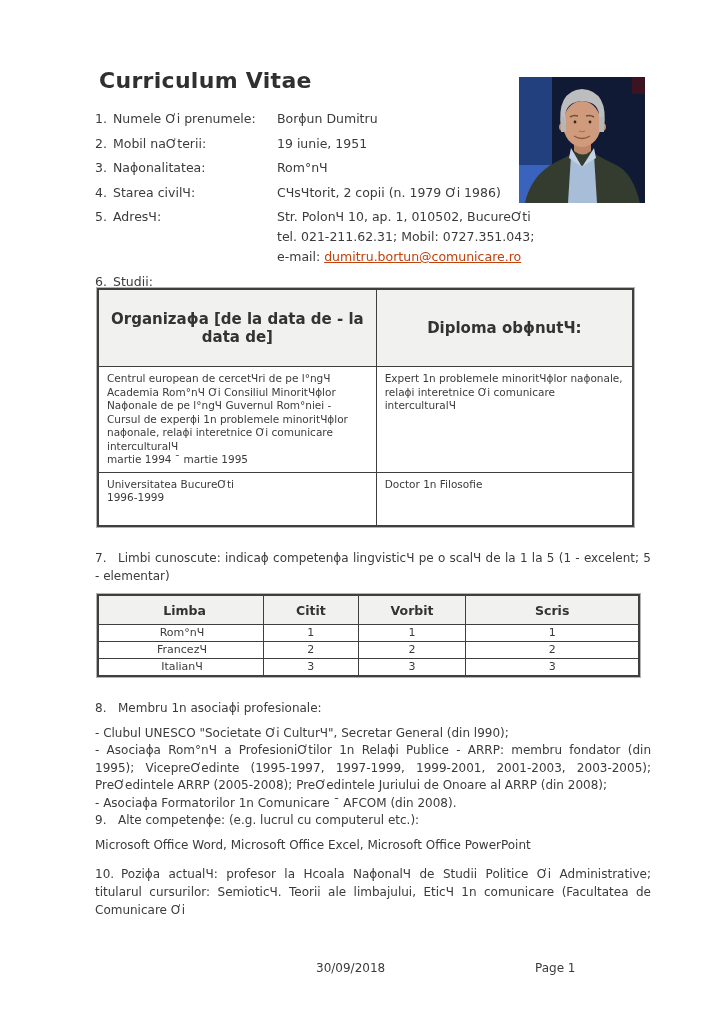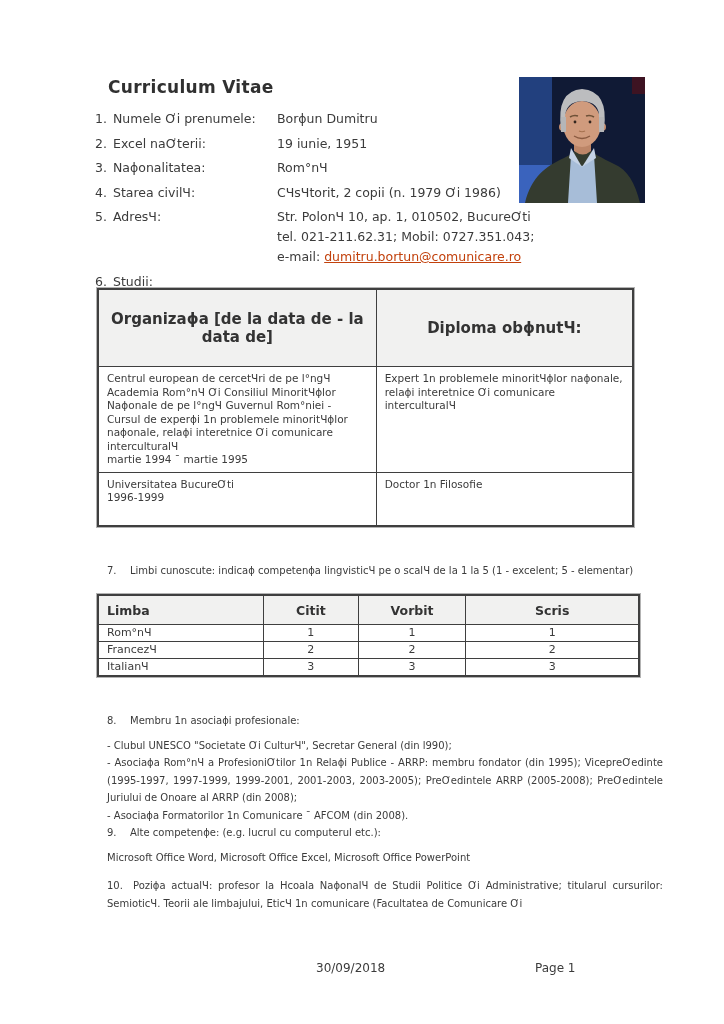--- a/index.html
+++ b/index.html
@@ -6,7 +6,7 @@
   .page{position:relative;width:724px;height:1024px;background:#ffffff;margin:0 auto;
         font-family:"DejaVu Sans","Liberation Sans",sans-serif;color:#3b3b3b;overflow:hidden;}
 
-  .title{position:absolute;left:95px;top:64px;margin:13px;font-size:17px;font-weight:600;
+  .title{position:absolute;left:95px;top:64px;margin:4px;font-size:22px;font-weight:600;
          letter-spacing:.3px;color:#303030;}
 
   

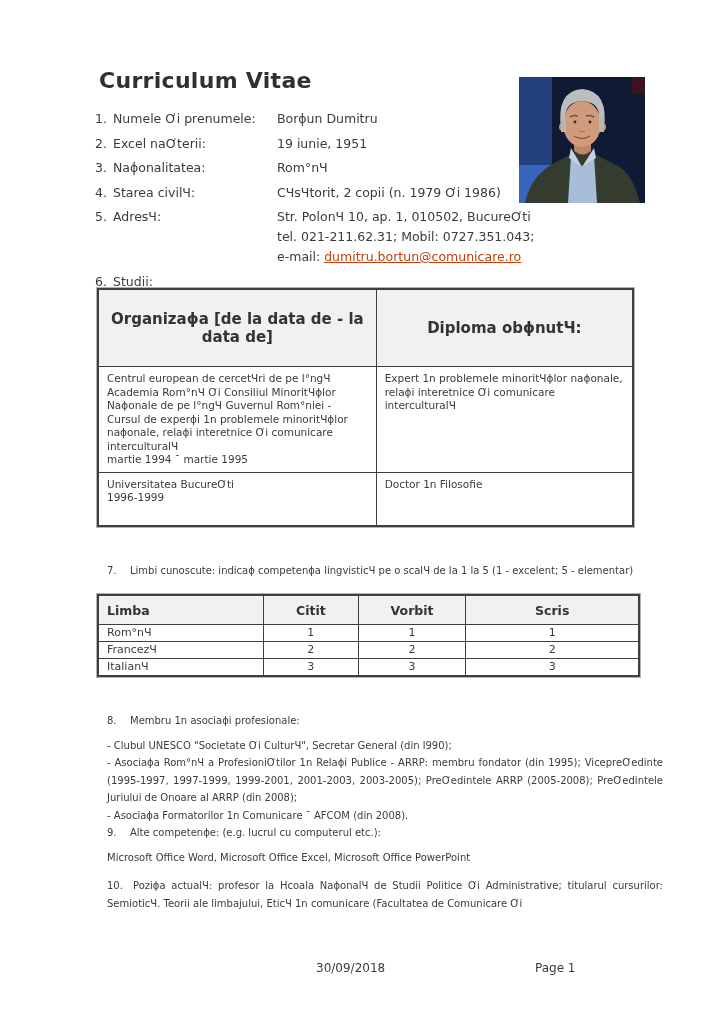--- a/index.html
+++ b/index.html
@@ -95,7 +95,7 @@
     </div>
     <div class="irow">
       <span class="num">2.</span>
-      <span class="lbl">Excel naƠterii:</span>
+      <span class="lbl">Mobil naƠterii:</span>
       <span class="val">19 iunie, 1951</span>
     </div>
     <div class="irow">

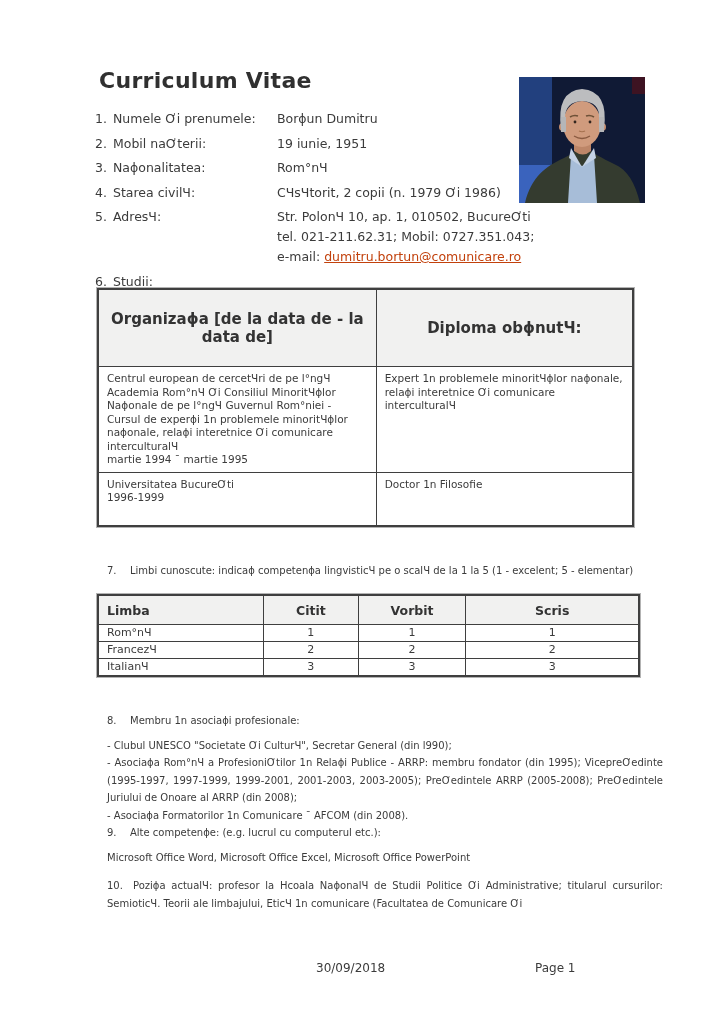--- a/index.html
+++ b/index.html
@@ -33,8 +33,8 @@
   .r1 td{height:56px;} .r2 td{height:94px;} .r3 td{height:42px;}
 
   
-  .para{position:absolute;left:95px;width:556px;font-size:10px;line-height:17.5px;
-        text-align:justify;margin:12px;}
+  .para{position:absolute;left:95px;width:556px;font-size:12px;line-height:17.5px;
+        text-align:justify;margin:0;}
   .pnum{display:inline-block;min-width:23px;}
   .s7{top:550px;}
   .s8{top:700px;}

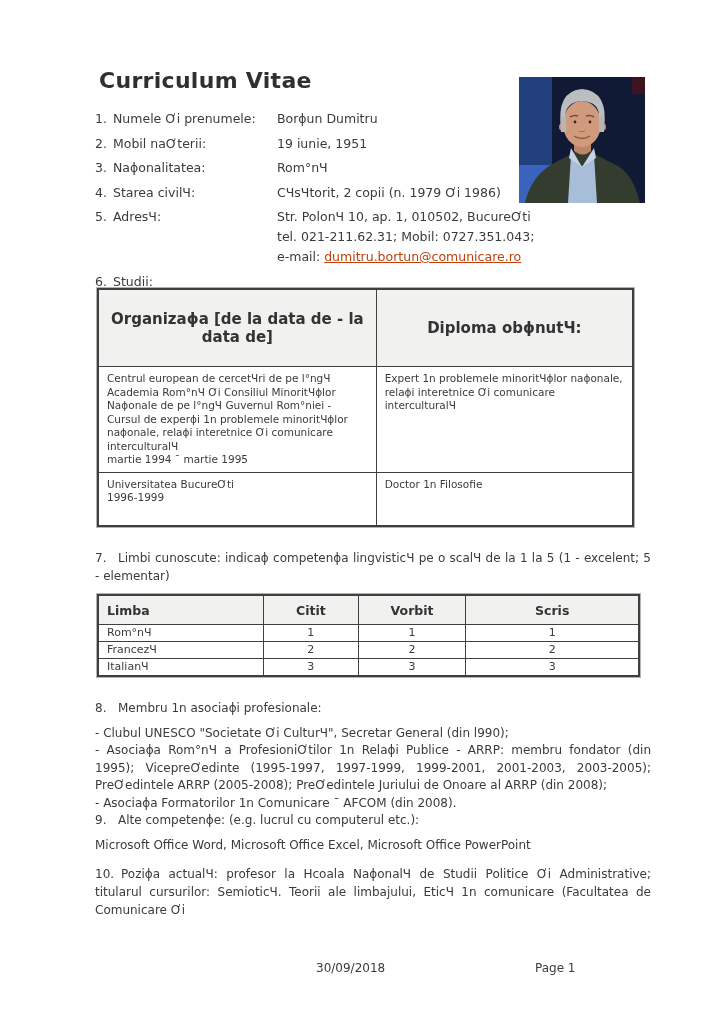--- a/index.html
+++ b/index.html
@@ -49,7 +49,7 @@
          table-layout:fixed;border:2px solid #3f3f3f;outline:1px solid #b3b3b3;font-size:11px;}
   .langs th{background:#f1f1f0;font-size:12.5px;font-weight:600;height:26px;
             border:1px solid #3f3f3f;text-align:center;color:#333;}
-  .langs th.first, .langs td.first{text-align:left;padding-left:8px;}
+  .langs th.first, .langs td.first{text-align:center;padding-left:8px;}
   .langs td{border:1px solid #3f3f3f;height:14px;line-height:14px;text-align:center;padding:1px 6px;}
 
   

